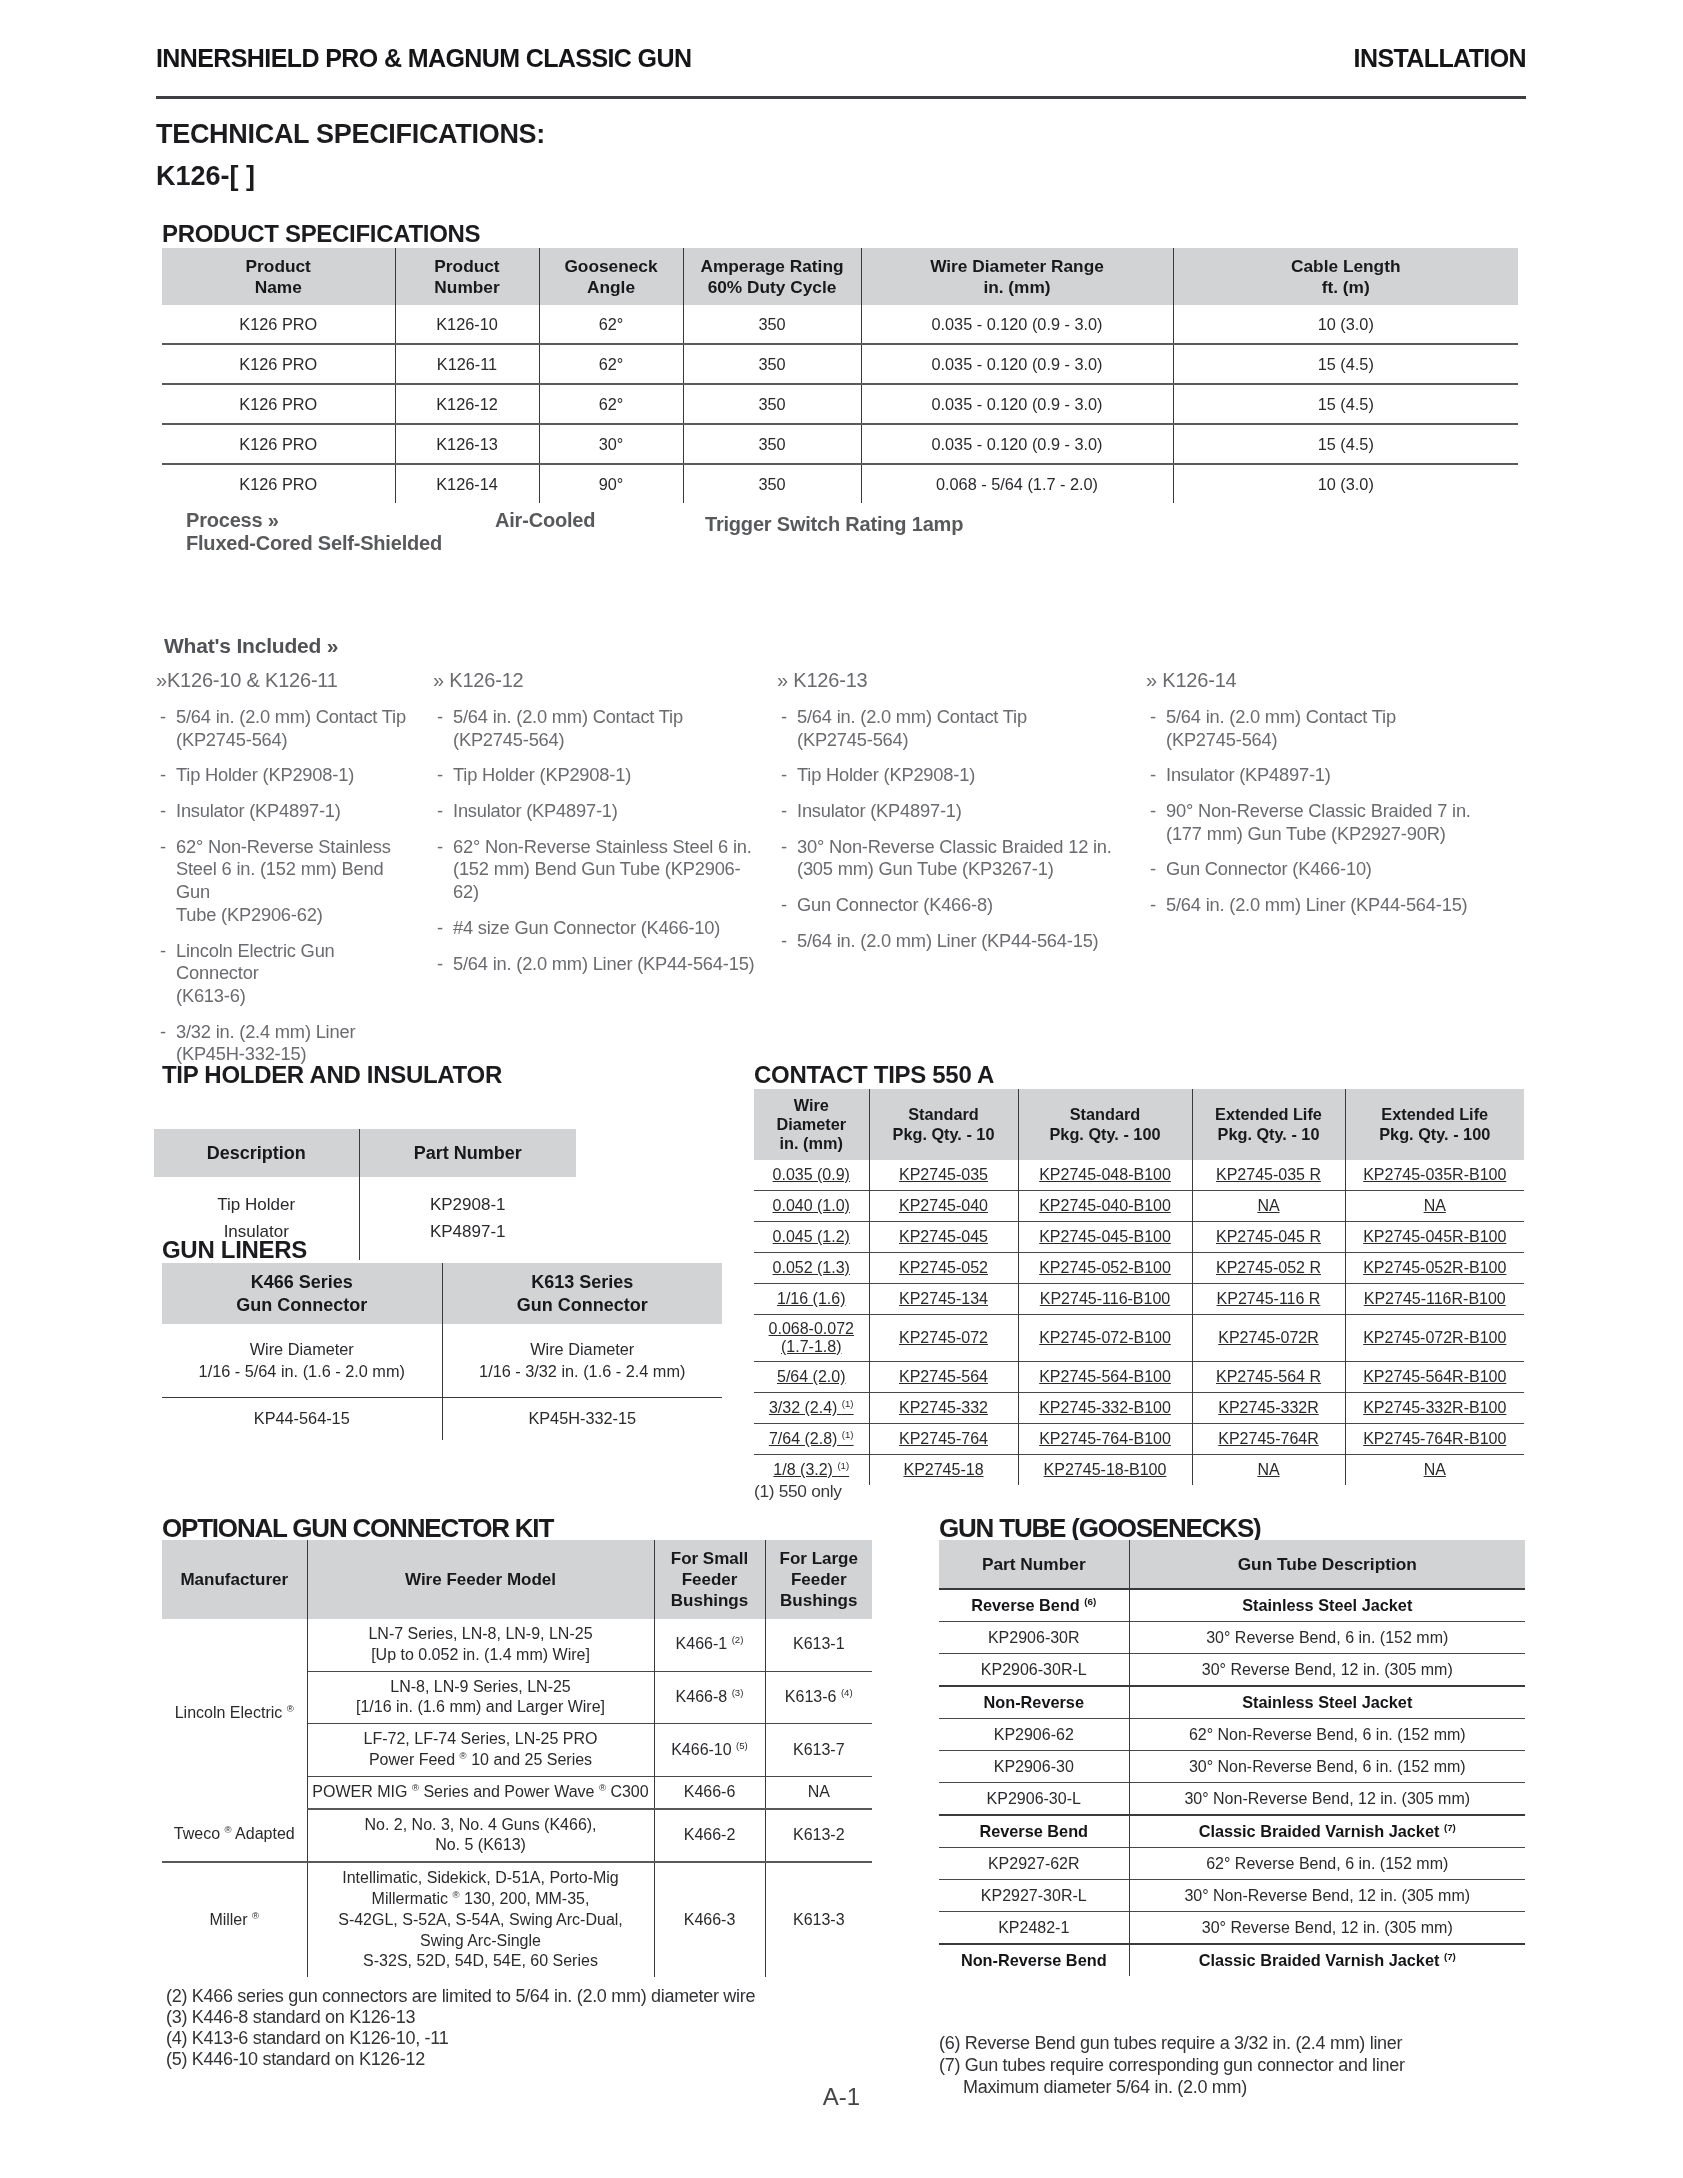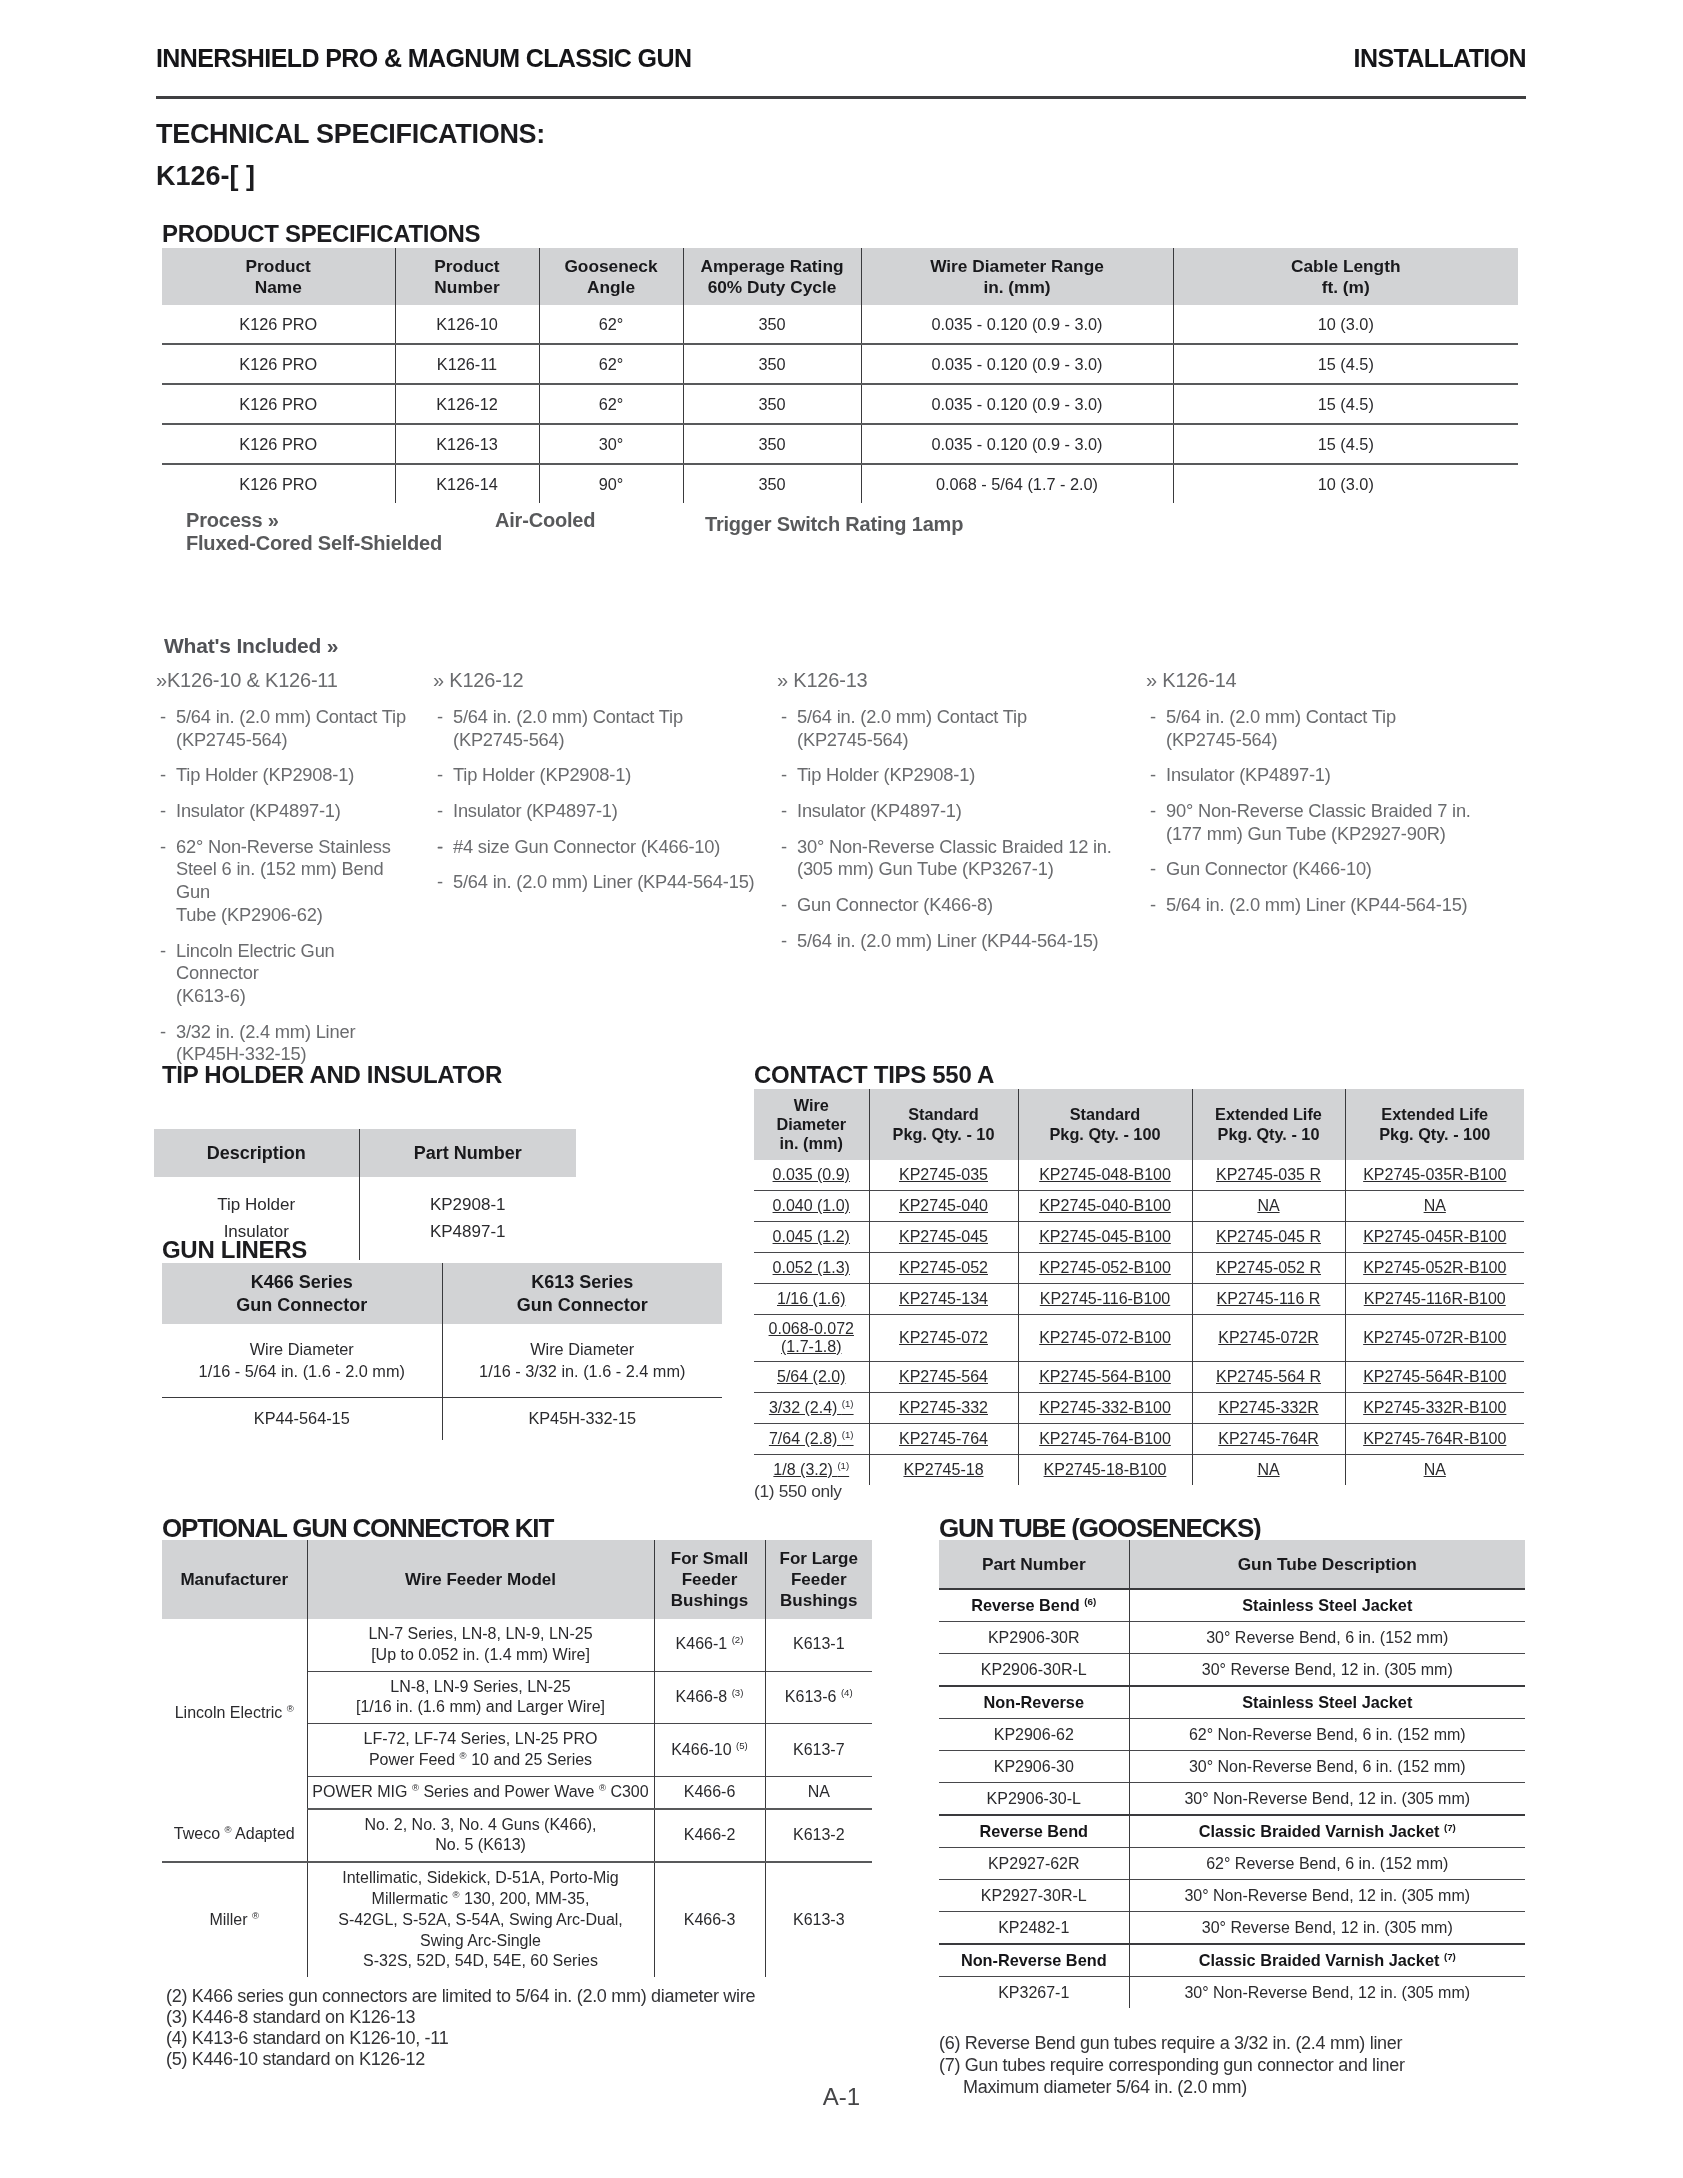--- a/index.html
+++ b/index.html
@@ -192,7 +192,7 @@
     <div class="wi-item"><span class="dash">-</span><span>5/64 in. (2.0 mm) Contact Tip<br>(KP2745-564)</span></div>
     <div class="wi-item"><span class="dash">-</span><span>Tip Holder (KP2908-1)</span></div>
     <div class="wi-item"><span class="dash">-</span><span>Insulator (KP4897-1)</span></div>
-    <div class="wi-item"><span class="dash">-</span></div>
+    <div class="wi-item"><span class="dash">-</span><span>62° Non-Reverse Stainless Steel 6 in.<br>(152 mm) Bend Gun Tube (KP2906-62)</span></div>
     <div class="wi-item"><span class="dash">-</span><span>#4 size Gun Connector (K466-10)</span></div>
     <div class="wi-item"><span class="dash">-</span><span>5/64 in. (2.0 mm) Liner (KP44-564-15)</span></div>
   </div>

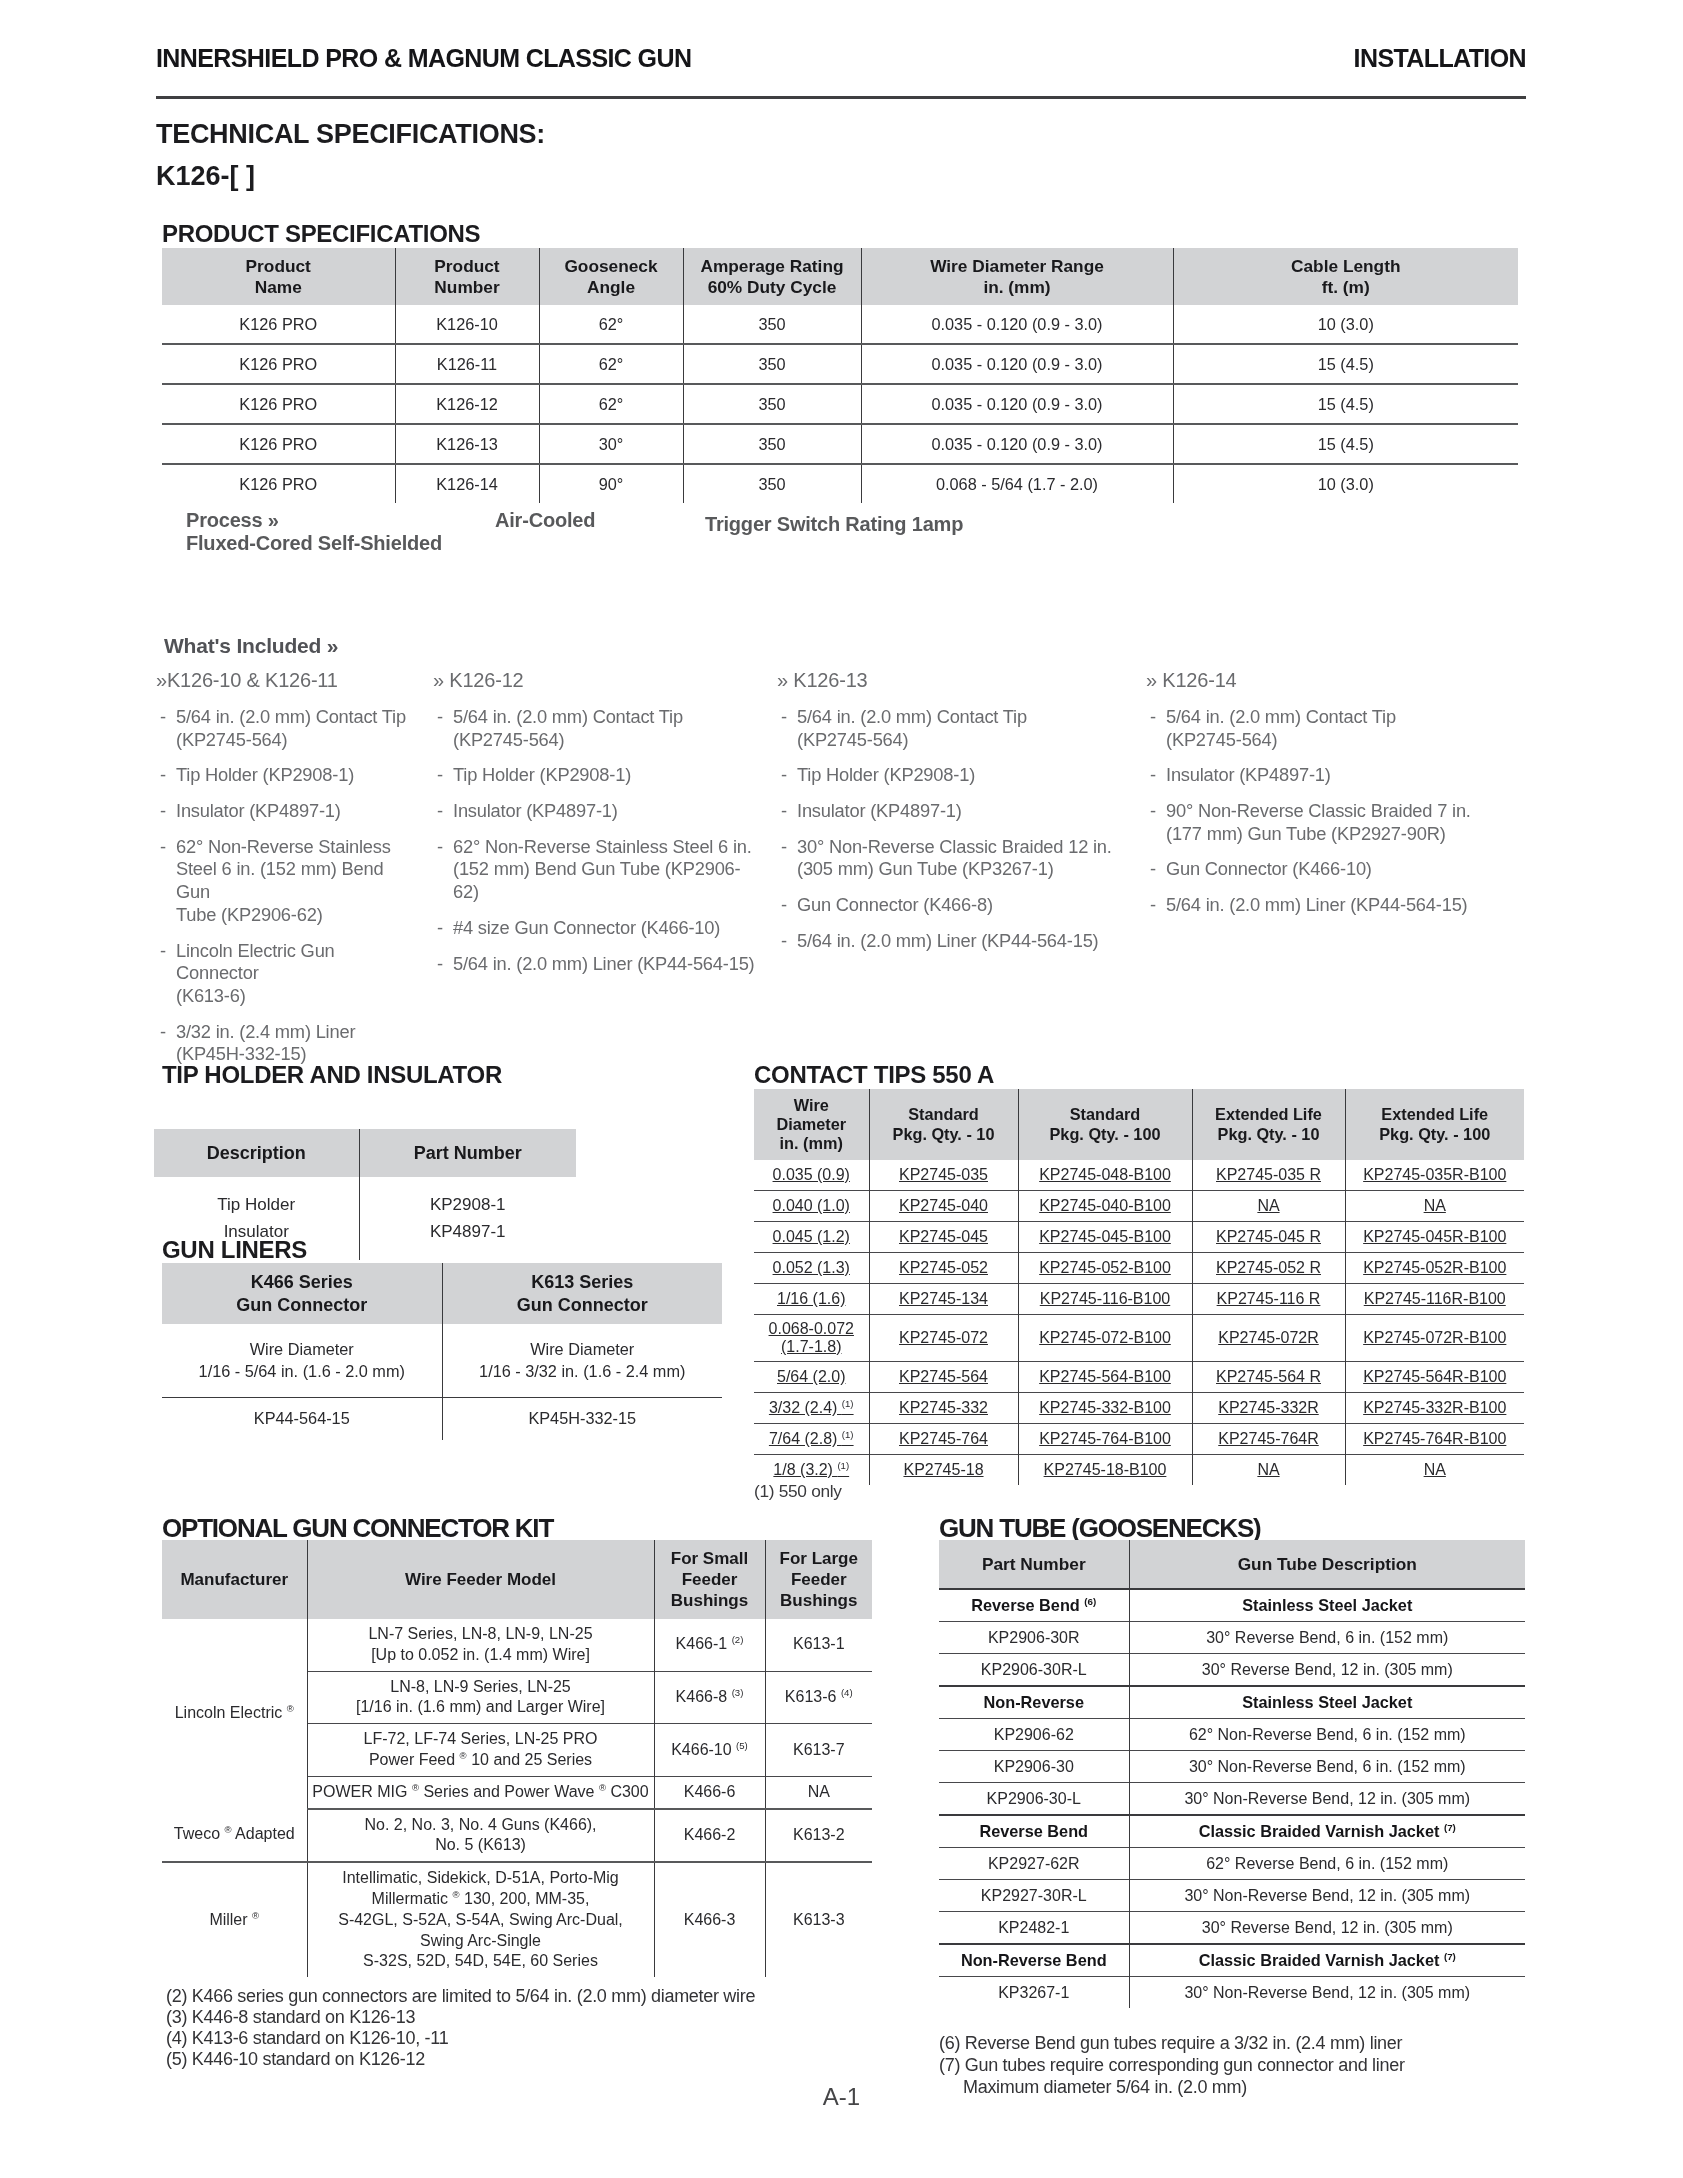--- a/index.html
+++ b/index.html
@@ -480,10 +480,6 @@
           <td>Non-Reverse Bend</td>
           <td class="vline">Classic Braided Varnish Jacket <sup>(7)</sup></td>
         </tr>
-        <tr>
-          <td>KP3267-1</td>
-          <td class="vline">30° Non-Reverse Bend, 12 in. (305 mm)</td>
-        </tr>
       </tbody>
   </table>
 </div>

